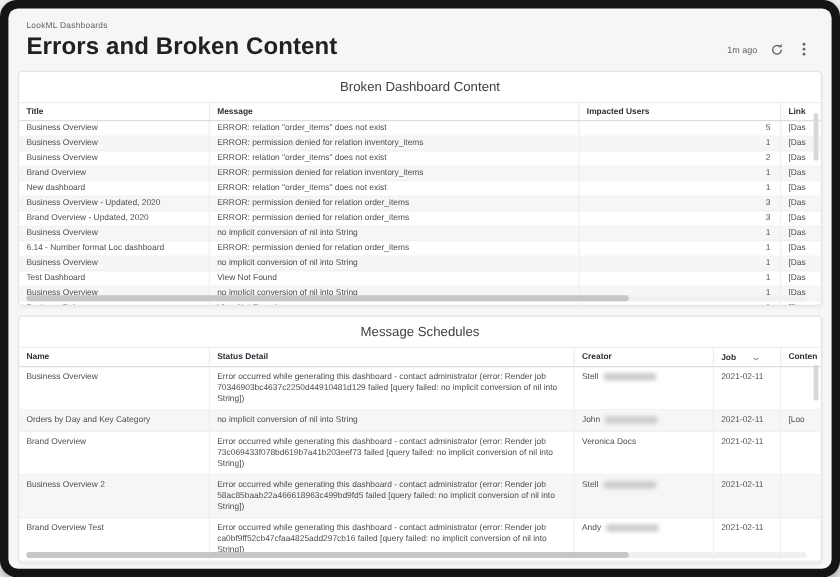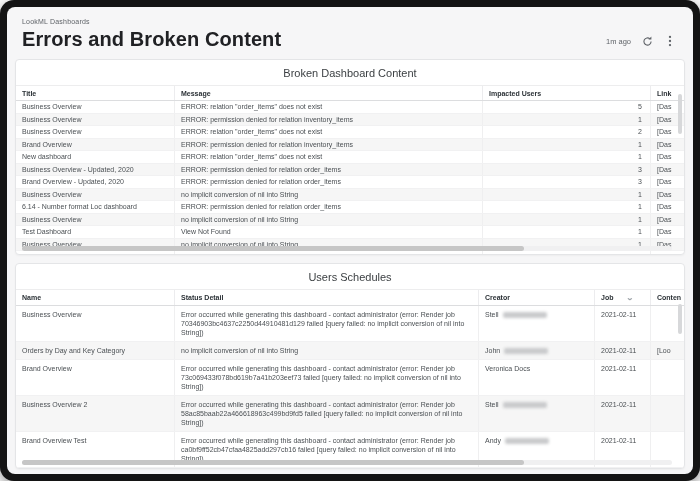--- a/index.html
+++ b/index.html
@@ -171,7 +171,7 @@
     </section>
 
     <section class="card card-2">
-      <div class="card-title">Users Schedules</div>
+      <div class="card-title">Message Schedules</div>
       <div class="thead t2" id="t2-head">
           <div class="th">Name</div>
           <div class="th">Status Detail</div>

